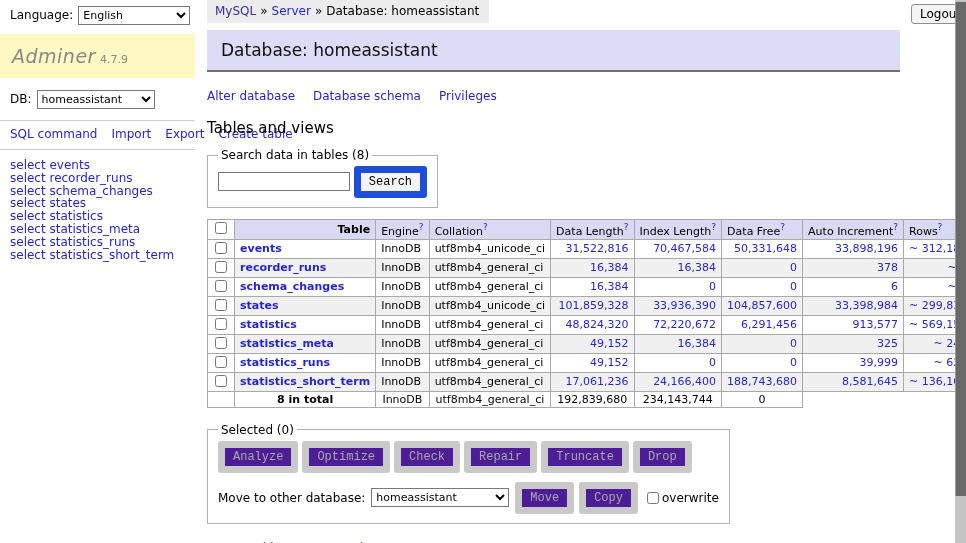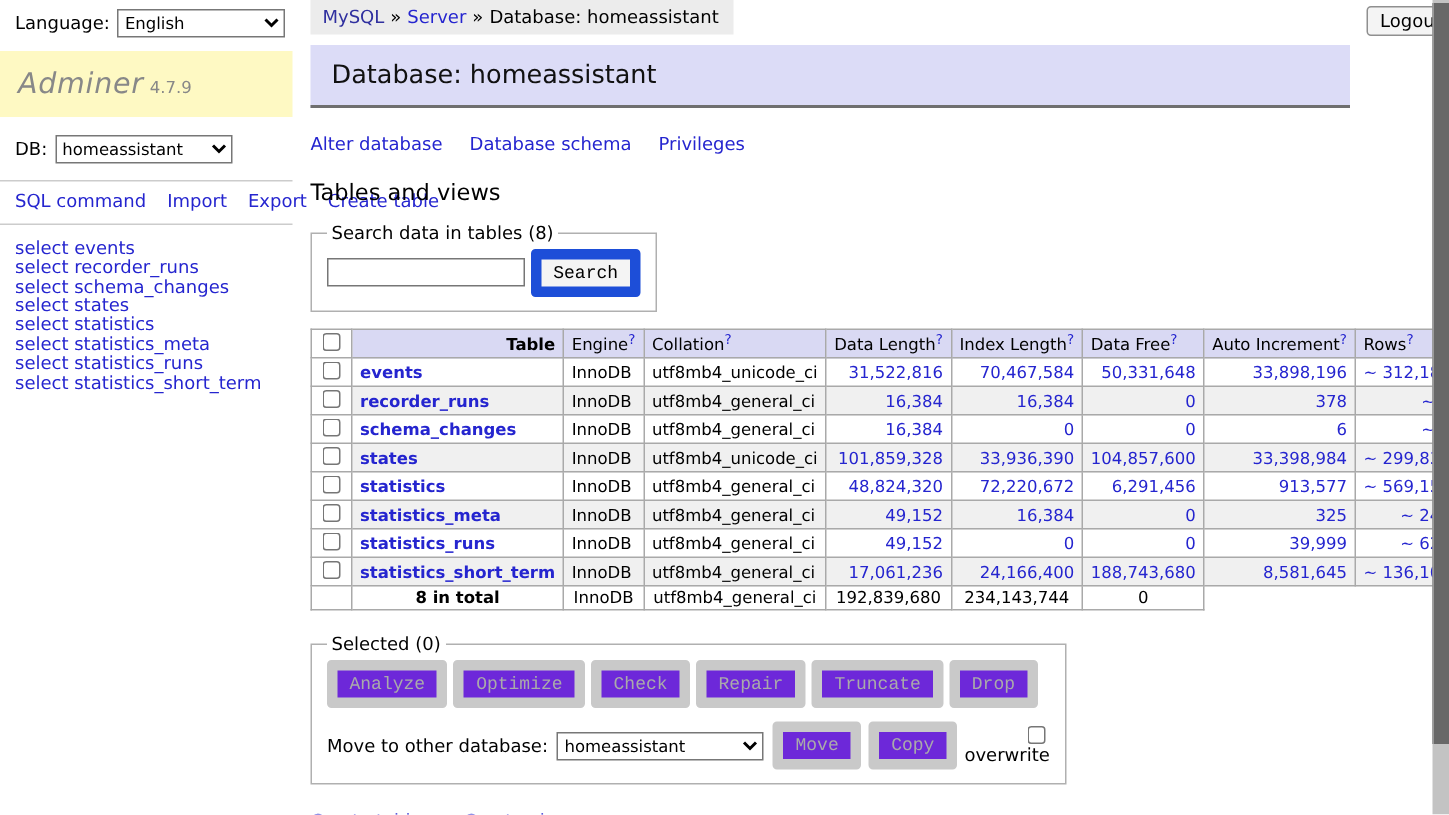--- a/index.html
+++ b/index.html
@@ -68,7 +68,7 @@
     background: #f4f4f4; border: 7px solid #1d4ed8; border-radius: 3px; cursor: pointer;
     color: #000;
   }
-  .btn[disabled] { color: #aaa; border-color: #c9c9c9; background: #6d28d9; cursor: default; }
+  .btn[disabled] { color: #aaa; border-color: #c9c9c9; background: #4c1d95; cursor: default; }
 
   
   table.db-tables { border-collapse: collapse; margin-top: 11px; font-size: 11px; }

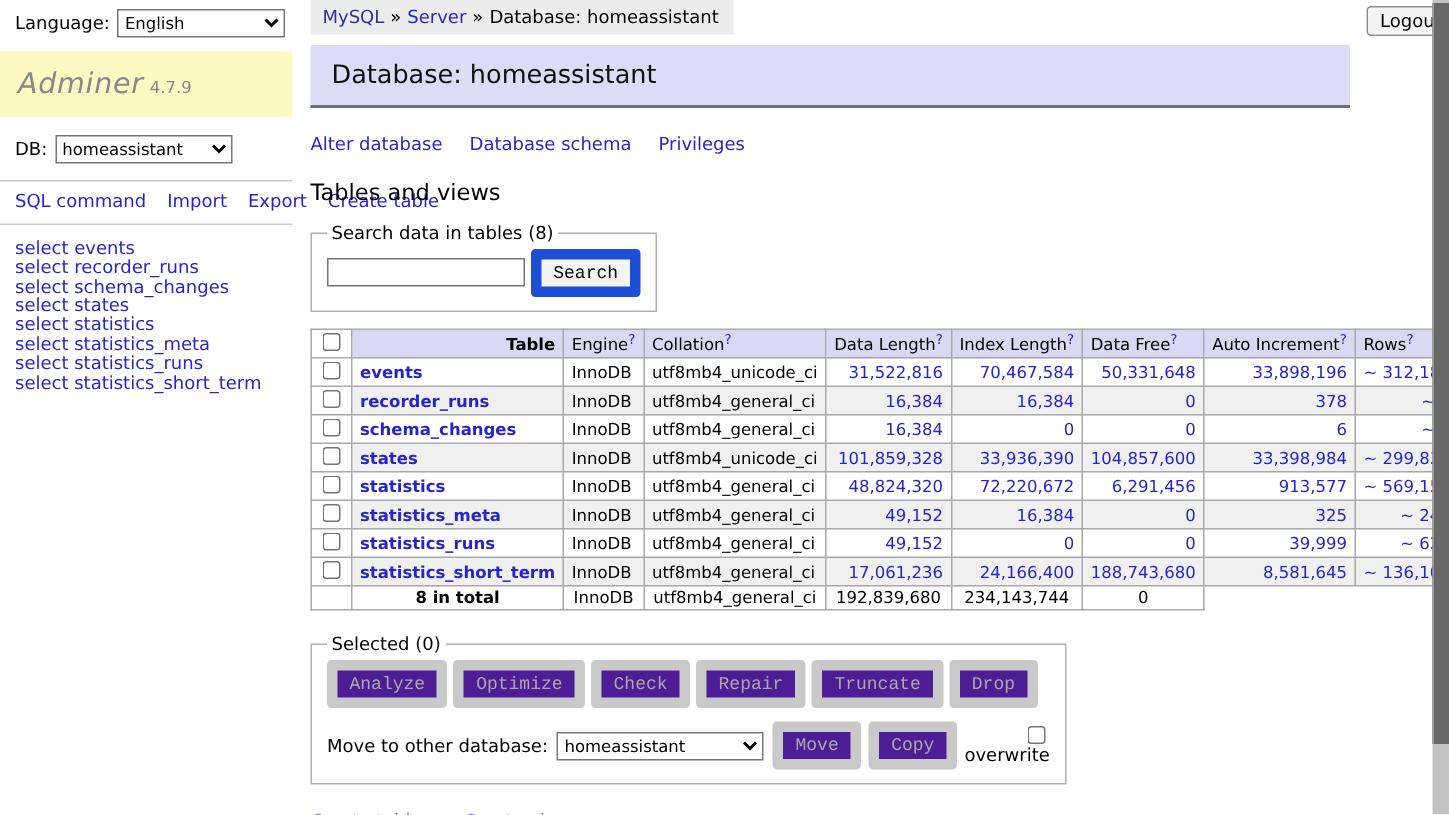--- a/index.html
+++ b/index.html
@@ -97,7 +97,7 @@
   .move-row label.mv { margin-right: 6px; white-space: nowrap; }
   .move-row select { width: 138px; margin-right: 6px; }
   .move-row .btn { margin-right: 5px; }
-  .ovw { display: inline-flex; align-items: flex-end; flex-direction: column; }
+  .ovw { display: inline-flex; align-items: center; }
   .ovw input { margin: 0 3px 0 4px; width: 12px; height: 12px; }
 
   .create-links { margin-top: 17px; }

